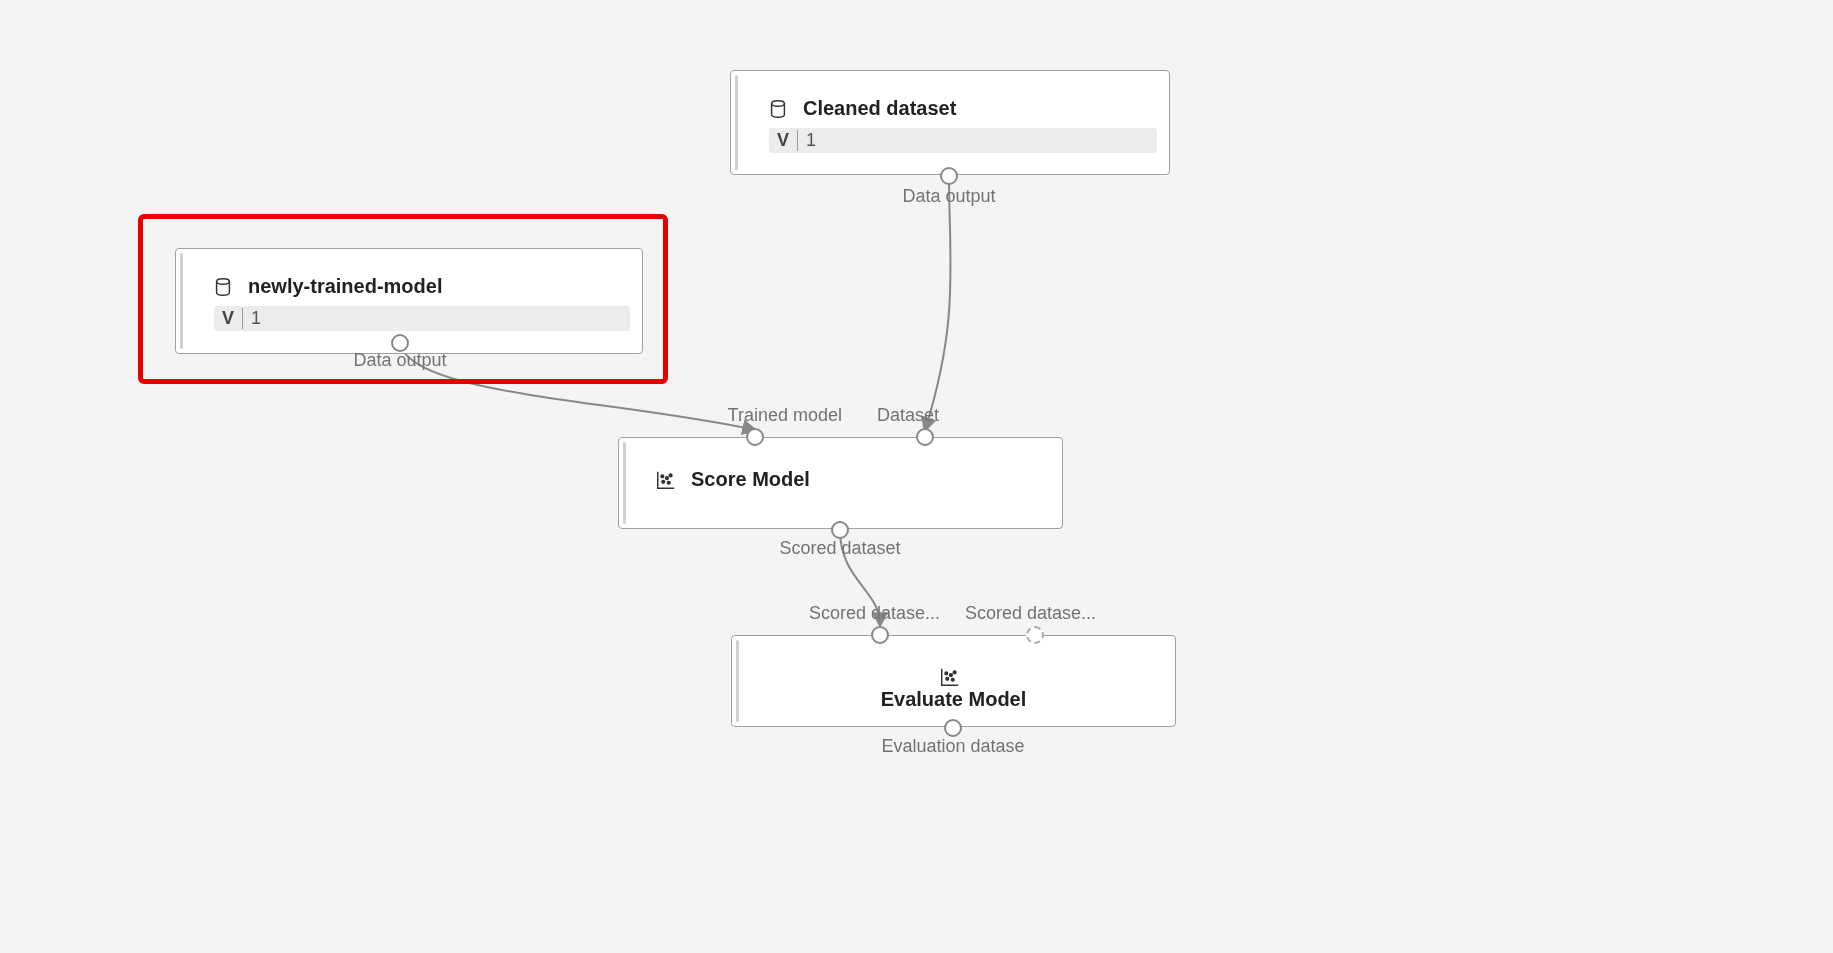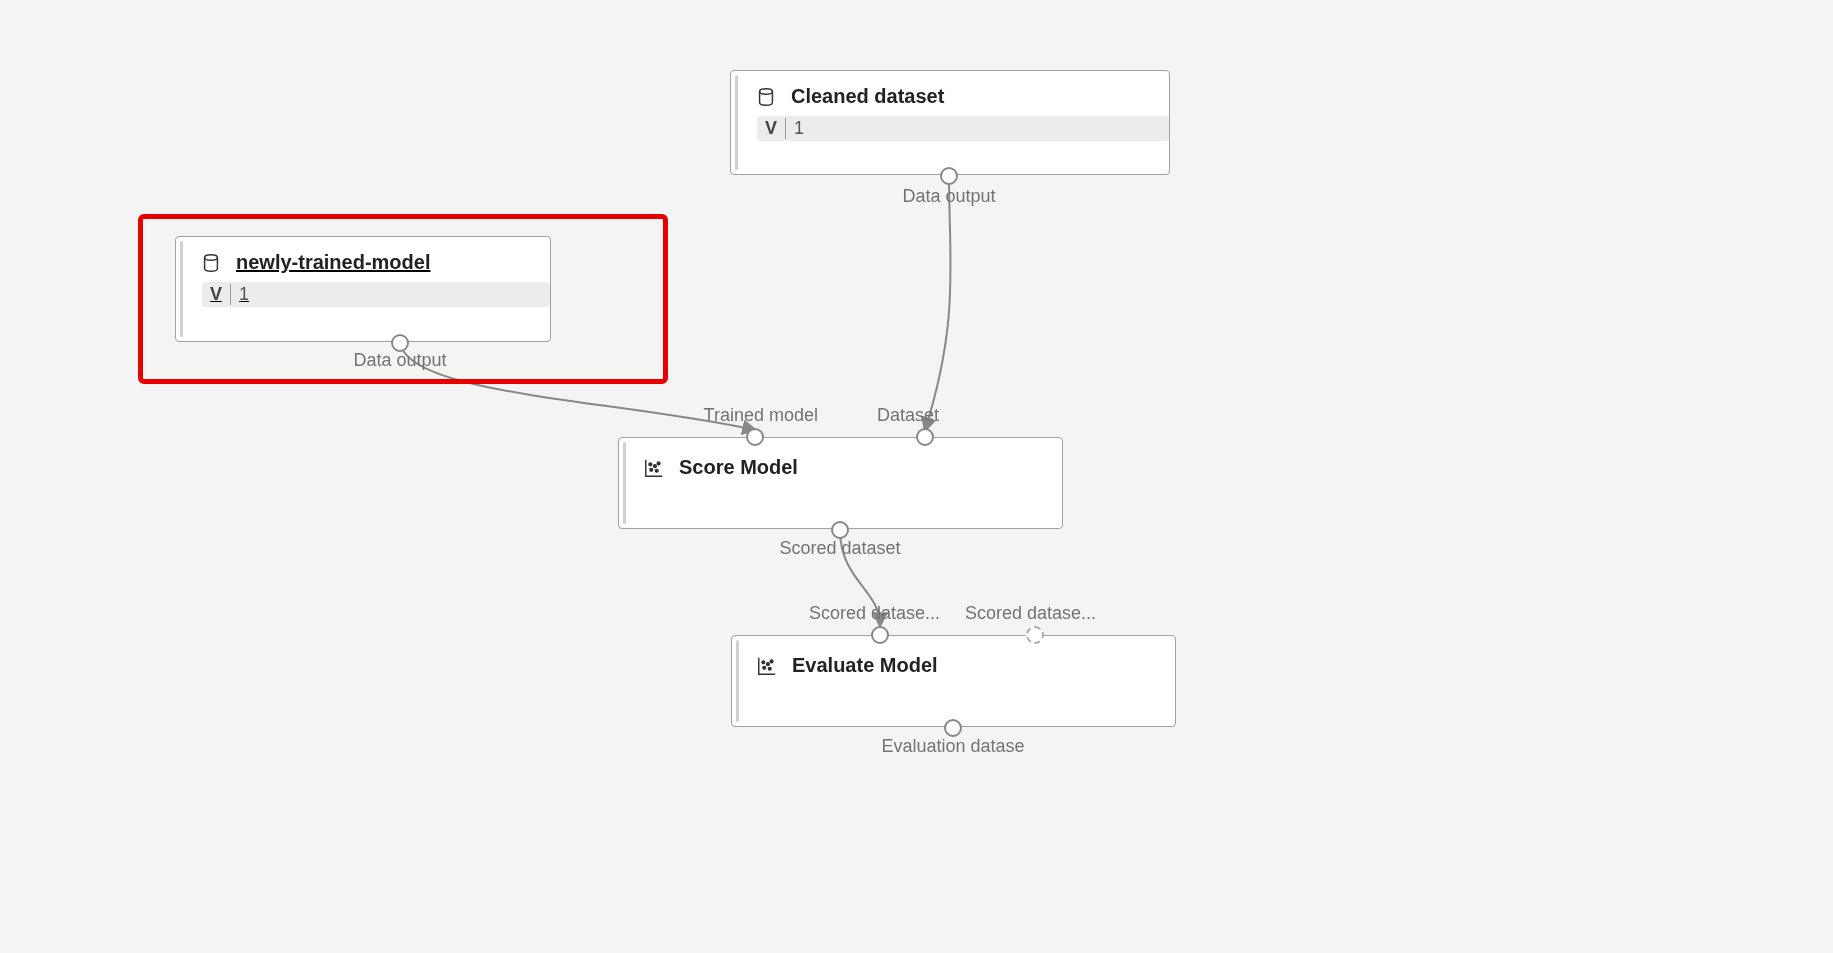--- a/index.html
+++ b/index.html
@@ -31,7 +31,7 @@
     box-sizing: border-box;
     display: flex;
     flex-direction: column;
-    padding: 0;
+    padding: 12px;
   }
   .node-head {
     display: flex;

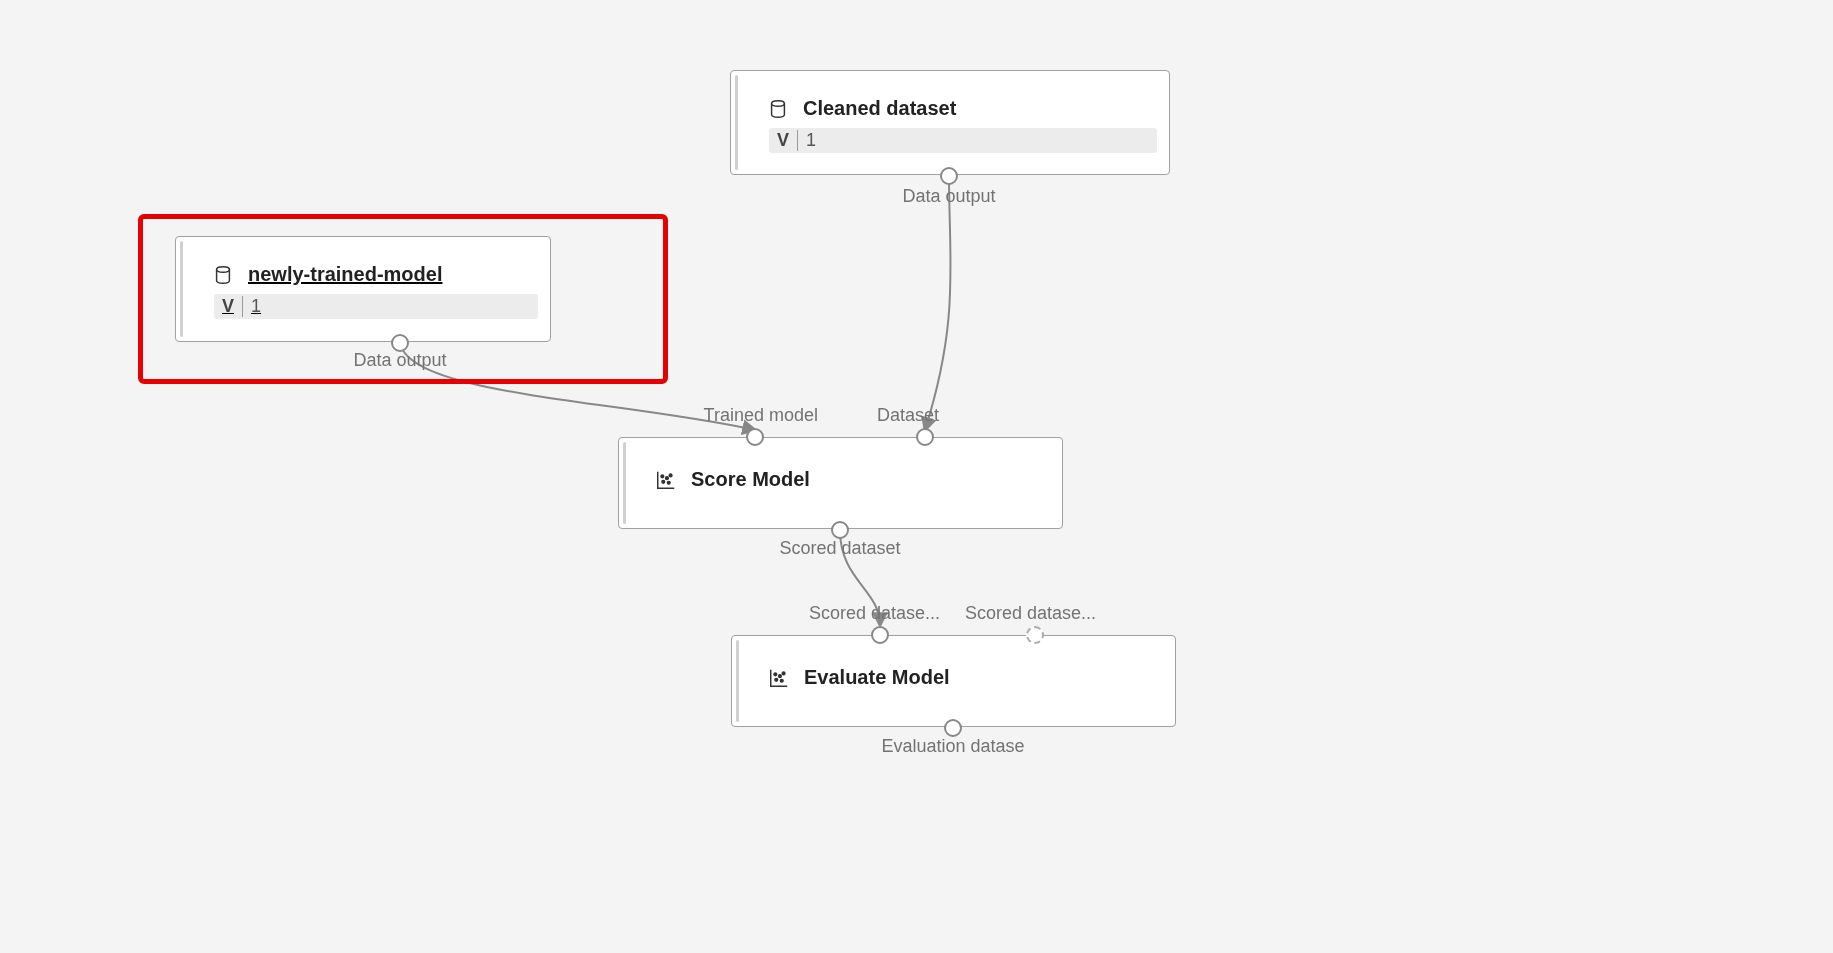--- a/index.html
+++ b/index.html
@@ -155,7 +155,7 @@
   <div class="port-label" style="left:949px; top:186px;">Data output</div>
 
   <div class="highlight" style="left:138px; top:214px; width:530px; height:170px;"></div>
-  <div class="node" style="left:175px; top:236px; width:376px; height:106px;text-decoration:underline;">
+  <div class="node" style="left:175px; top:248px; width:468px; height:106px;">
     <div class="node-left-bar"></div>
     <div class="node-head">
       <span class="node-icon">

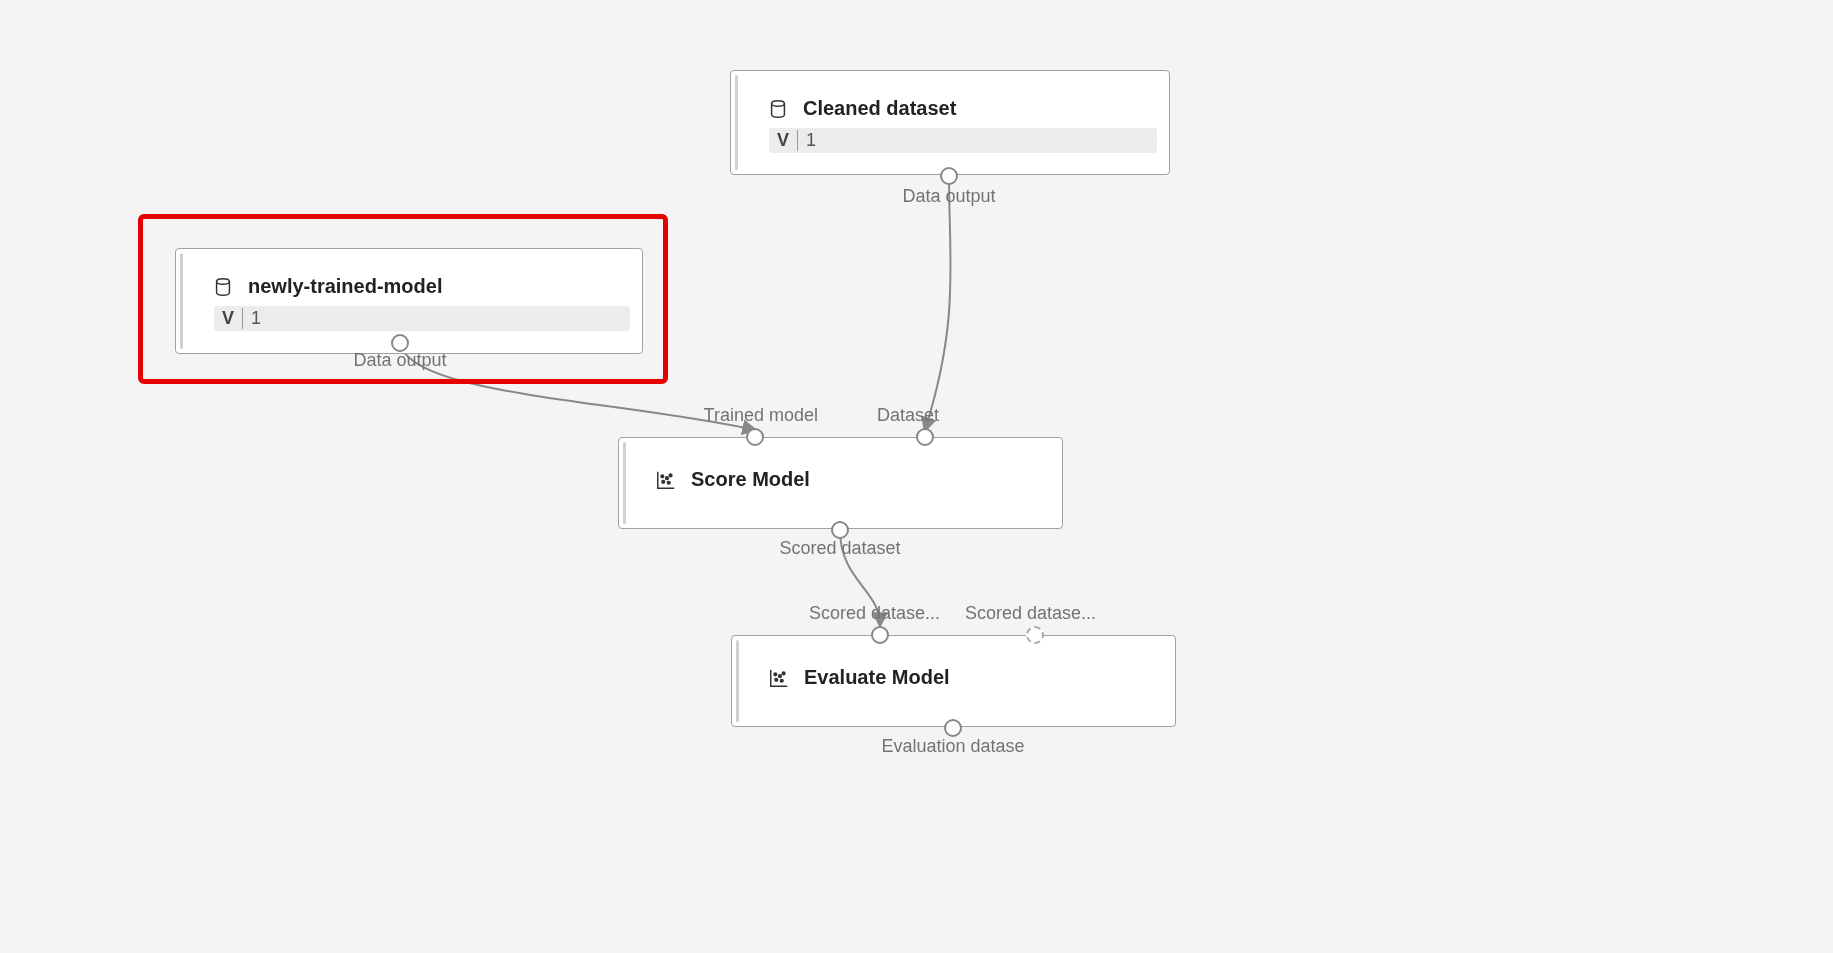--- a/index.html
+++ b/index.html
@@ -191,7 +191,7 @@
     </div>
   </div>
   <div class="port" style="left:755px; top:437px;"></div>
-  <div class="port-label left" style="left:818px; top:405px;">Trained model</div>
+  <div class="port-label left" style="left:842px; top:405px;">Trained model</div>
   <div class="port" style="left:925px; top:437px;"></div>
   <div class="port-label right" style="left:877px; top:405px;">Dataset</div>
   <div class="port" style="left:840px; top:530px;"></div>

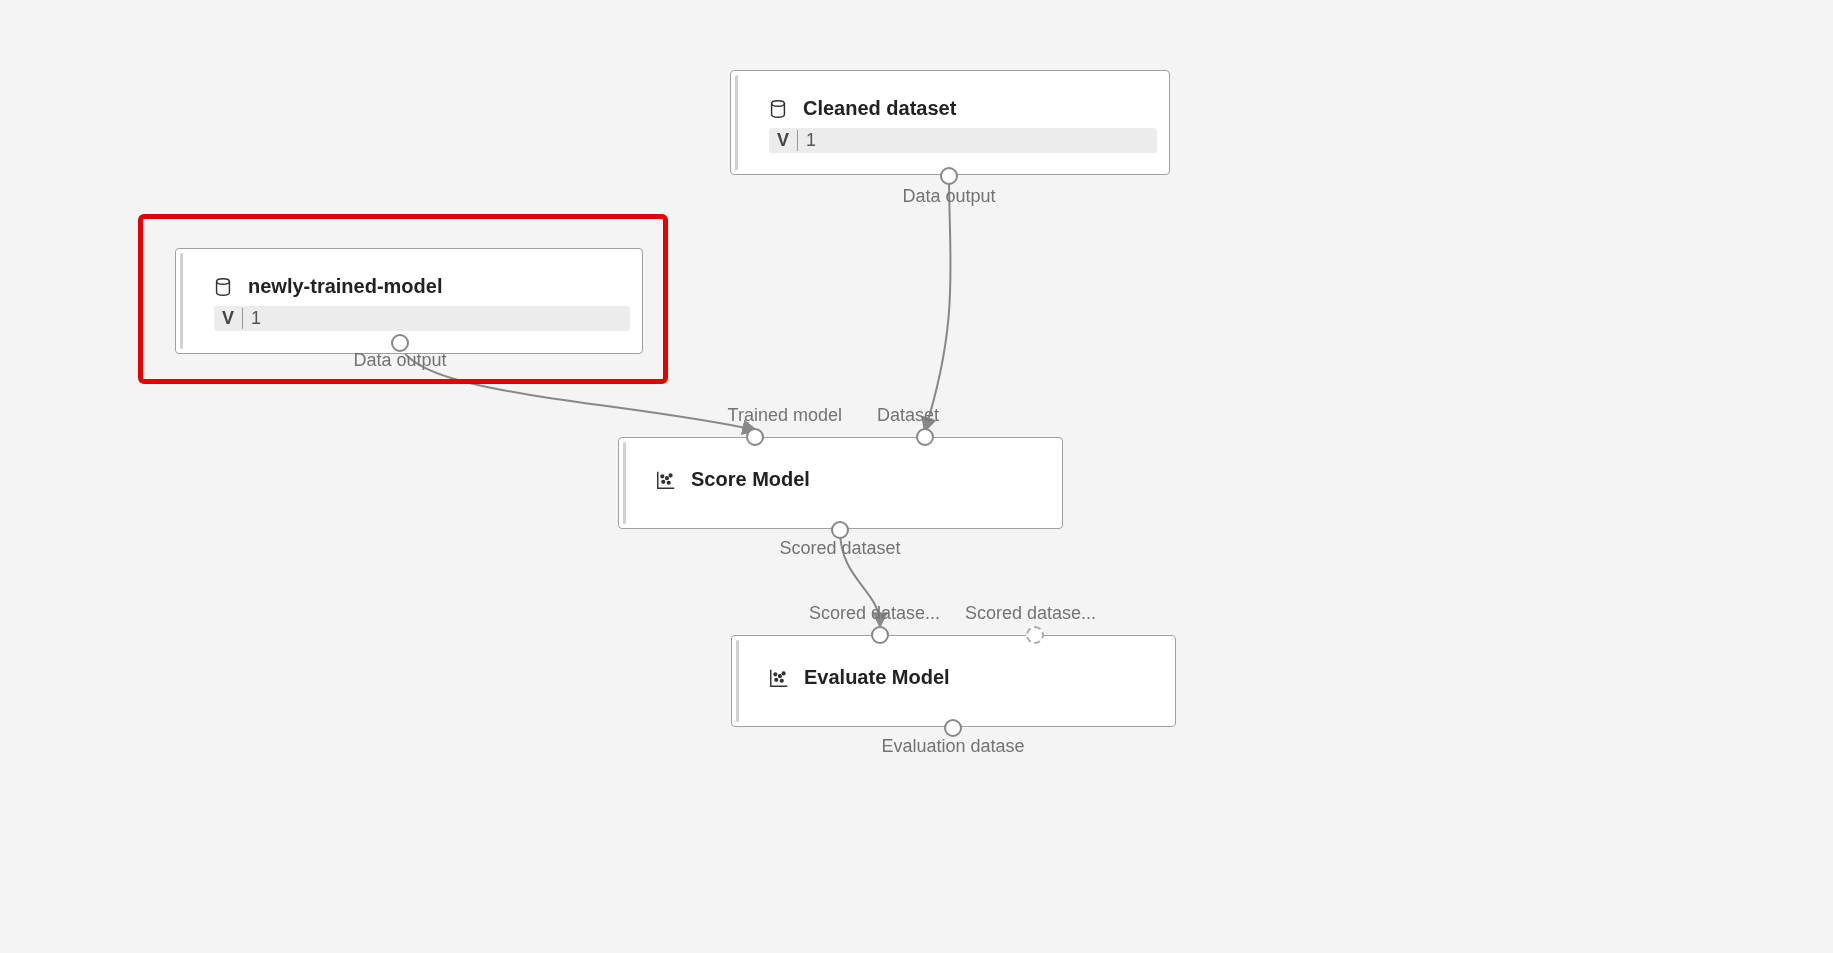--- a/index.html
+++ b/index.html
@@ -199,7 +199,7 @@
 
   <div class="node" style="left:731px; top:635px; width:445px; height:92px;">
     <div class="node-left-bar"></div>
-    <div class="node-head" style="padding-top:18px;">
+    <div class="node-head" style="padding-top:18px;flex-direction:column;">
       <span class="node-icon">
         <svg viewBox="0 0 24 24" stroke="currentColor" stroke-width="1.6" fill="currentColor">
           <path d="M3 3 V21 H21" fill="none"></path>

